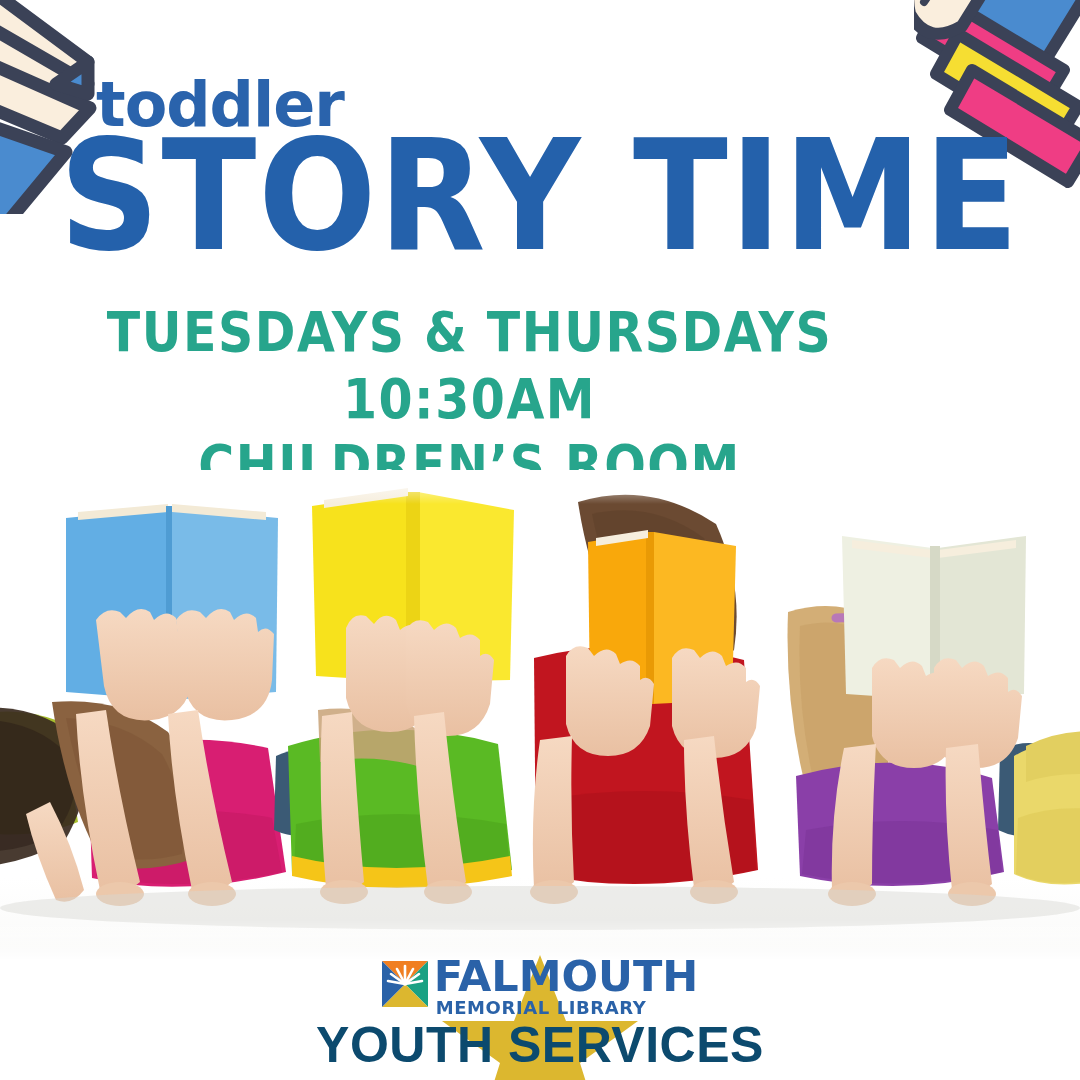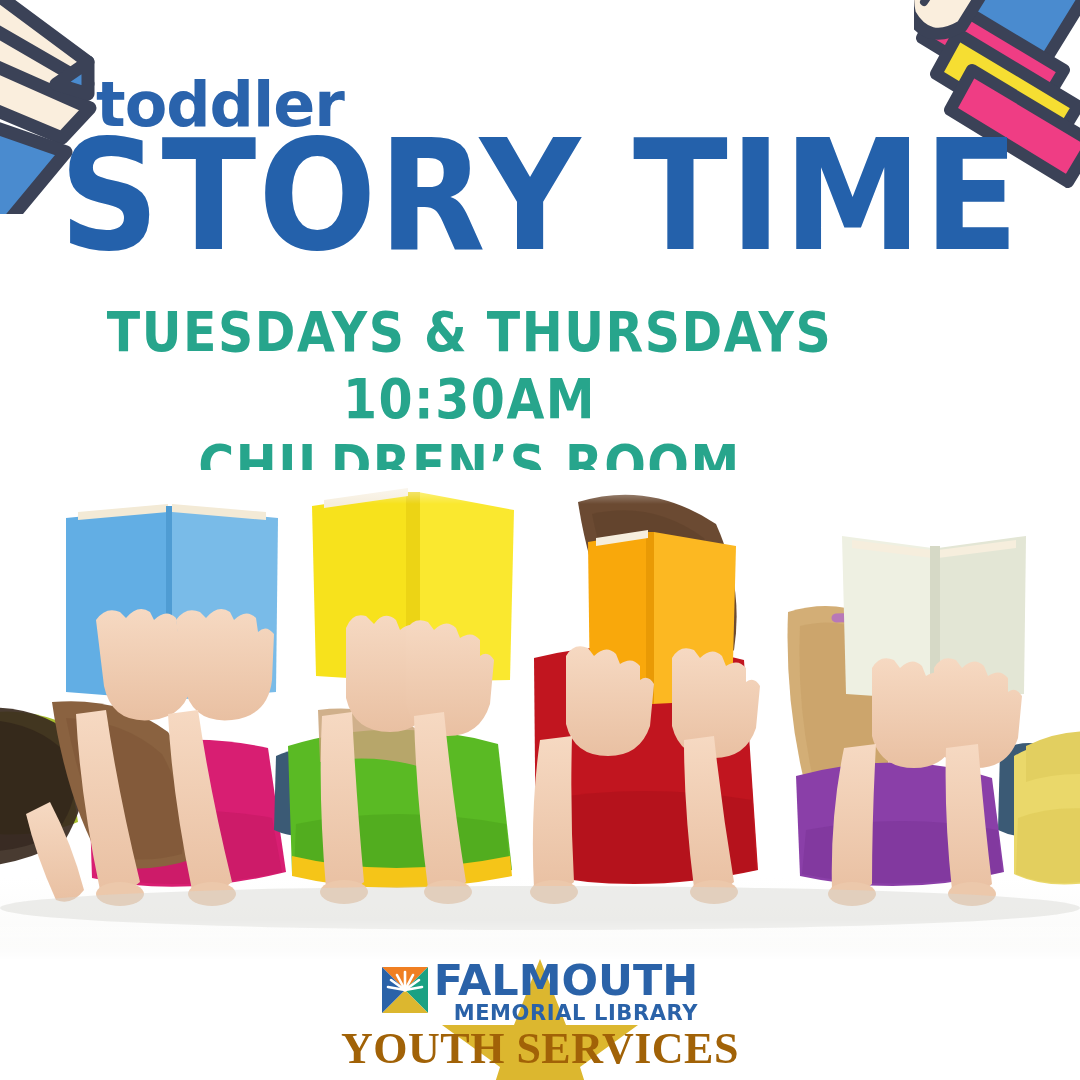--- a/index.html
+++ b/index.html
@@ -112,11 +112,11 @@
   #logo-memorial {
     font-family:"DejaVu Sans", sans-serif;
     font-weight:bold;
-    font-size:21px;
+    font-size:18px;
     letter-spacing:0.6px;
     color:#2a62a8;
     margin-top:1px;
-    margin-left:20px;
+    margin-left:2px;
   }
   #logo-youth-services {
     position:relative; z-index:2;

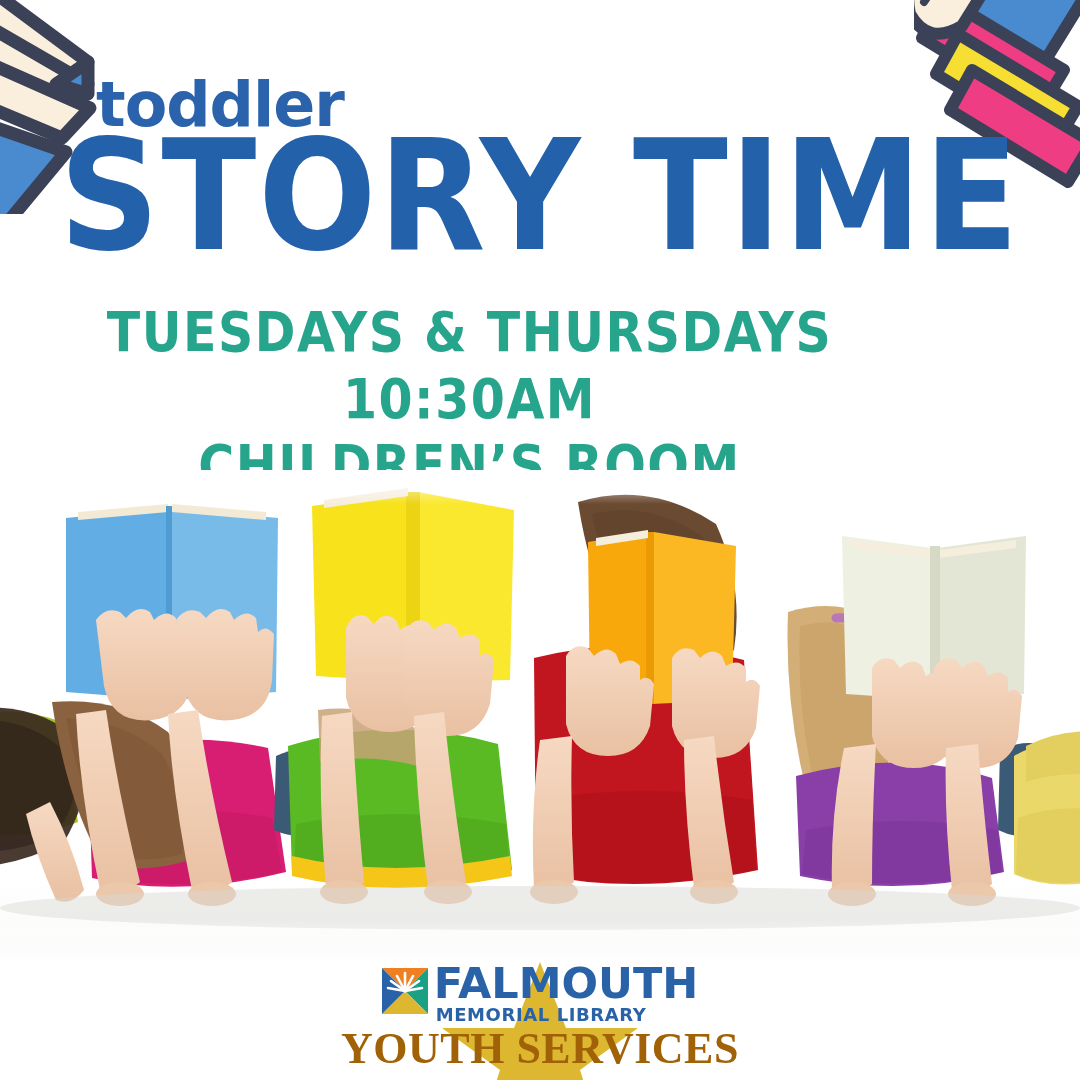--- a/index.html
+++ b/index.html
@@ -120,11 +120,11 @@
   }
   #logo-youth-services {
     position:relative; z-index:2;
-    font-family:Liberation Serif, serif;
-    font-weight:bold;
-    font-size:44px;
+    font-family:Liberation Sans, sans-serif;
+    font-weight:bold;
+    font-size:50px;
     letter-spacing:0.5px;
-    color:#a16207;
+    color:#0c4a6e;
     margin-top:-1px;
   }
 </style>

